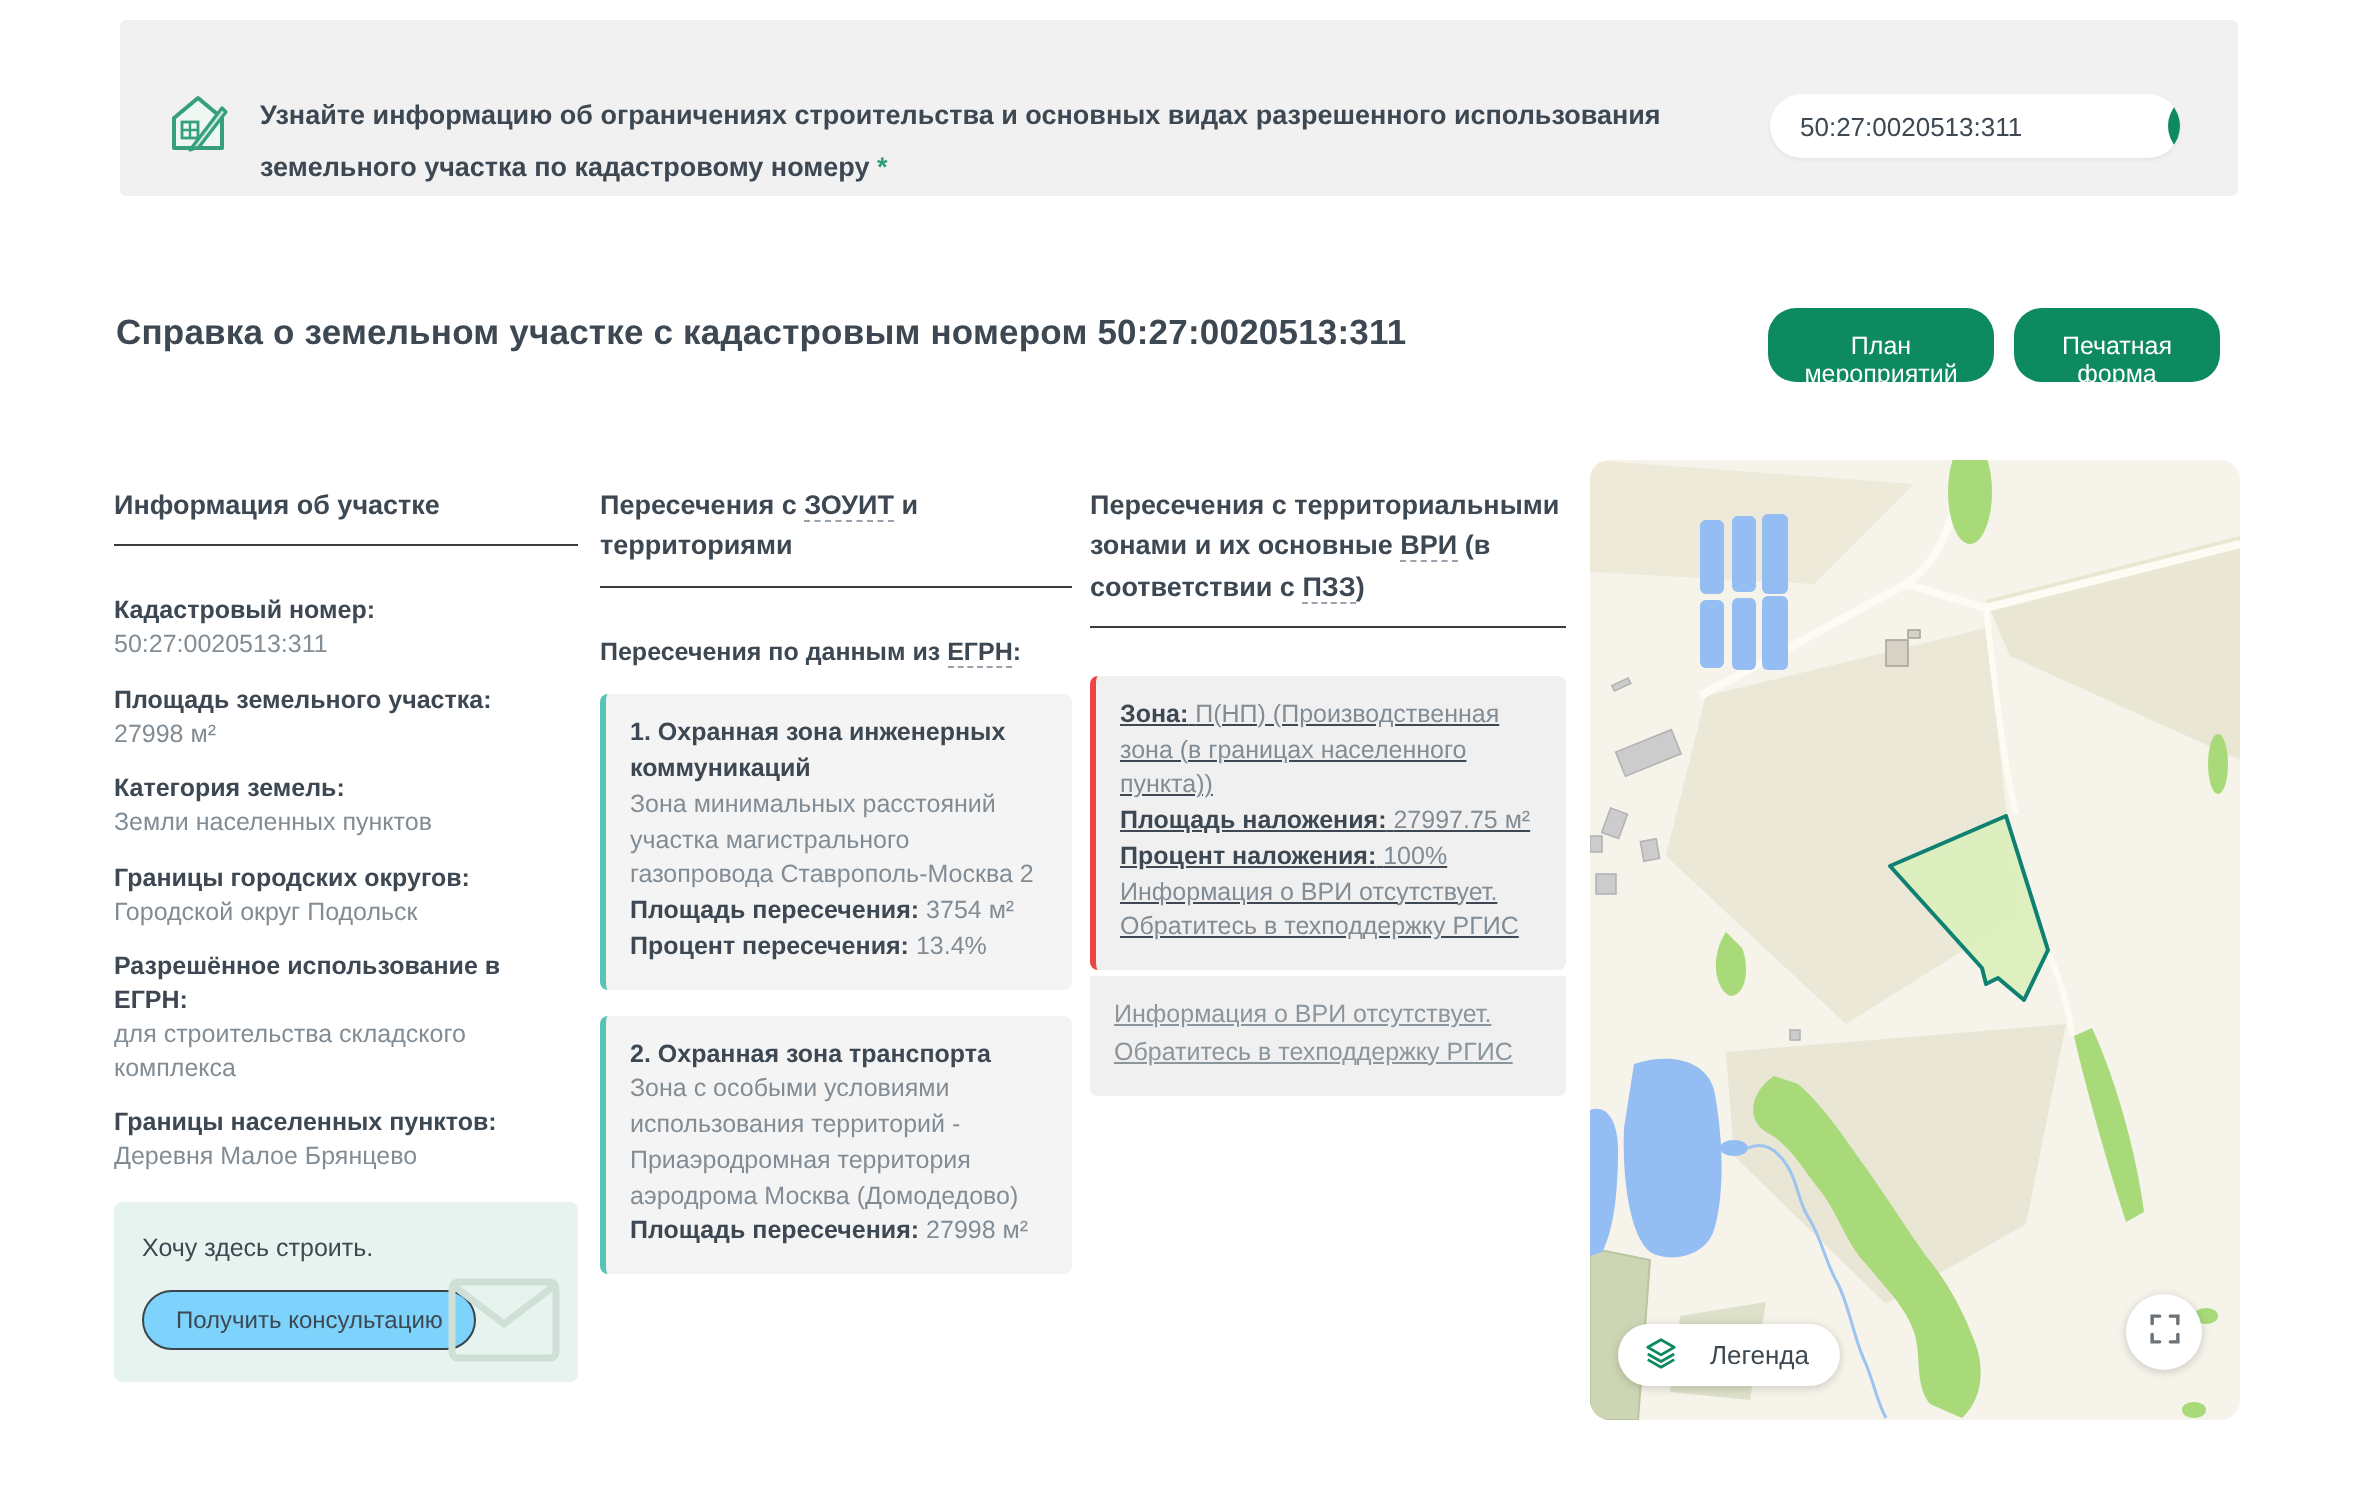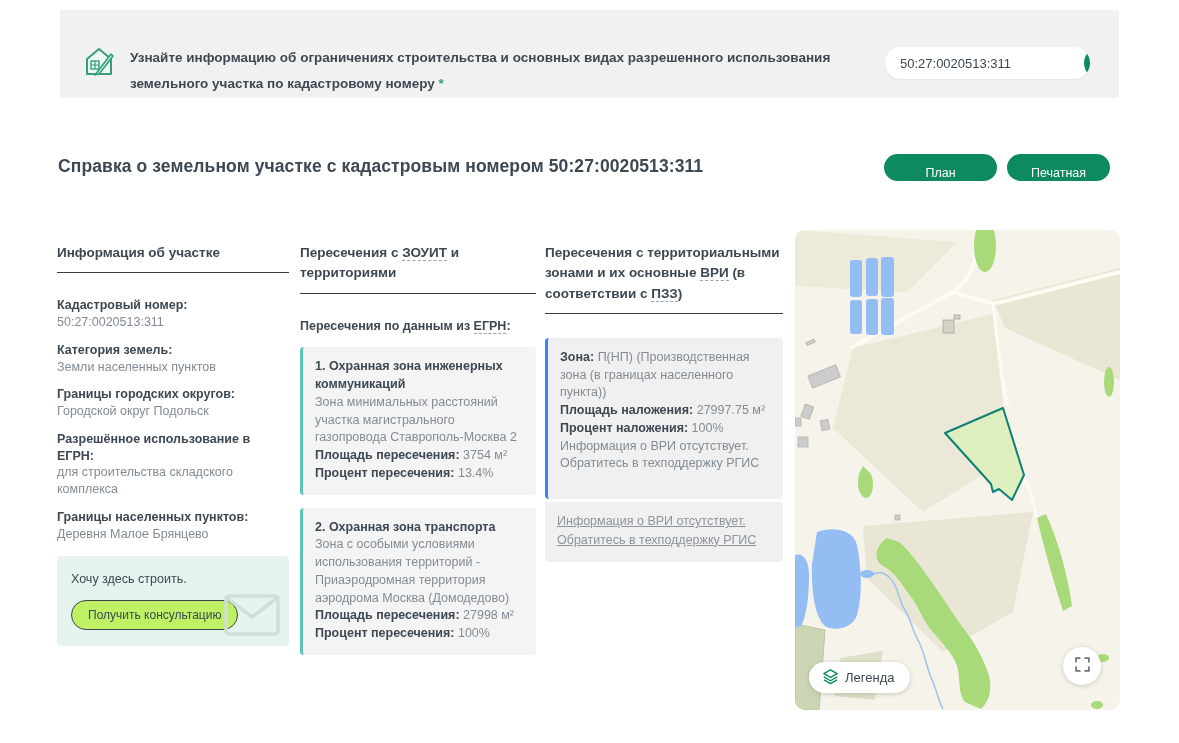--- a/index.html
+++ b/index.html
@@ -43,7 +43,7 @@
     color:#3d4852; letter-spacing:0.1px;
   }
   .pill-btn {
-    position:absolute; top:154px; height:27px; border:none; cursor:pointer;
+    position:absolute; top:154px; height:37px; border:none; cursor:pointer;
     background:#0e8a60; color:#ffffff; font-family:inherit; font-size:12.5px;
     border-radius:14px; padding:12px 16px;
   }

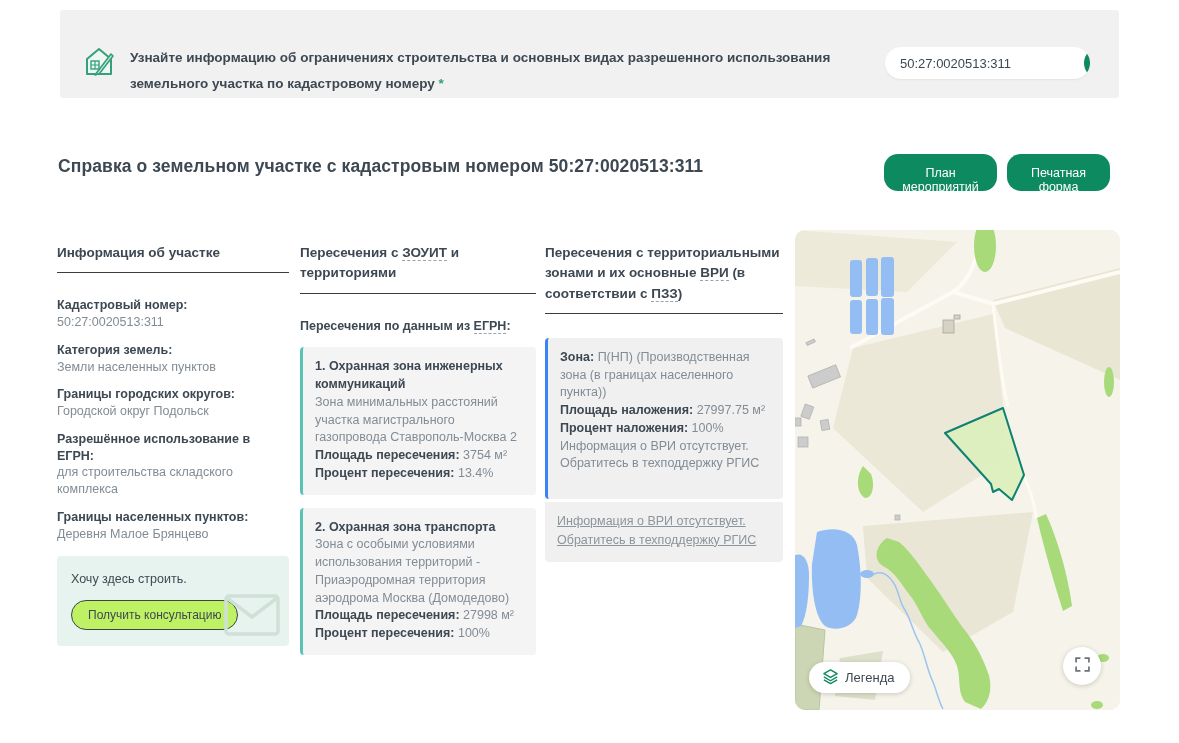--- a/index.html
+++ b/index.html
@@ -158,6 +158,10 @@
       <div class="field-value">50:27:0020513:311</div>
     </div>
     <div class="field">
+      <div class="field-label">Площадь земельного участка:</div>
+      <div class="field-value">27998 м²</div>
+    </div>
+    <div class="field">
       <div class="field-label">Категория земель:</div>
       <div class="field-value">Земли населенных пунктов</div>
     </div>

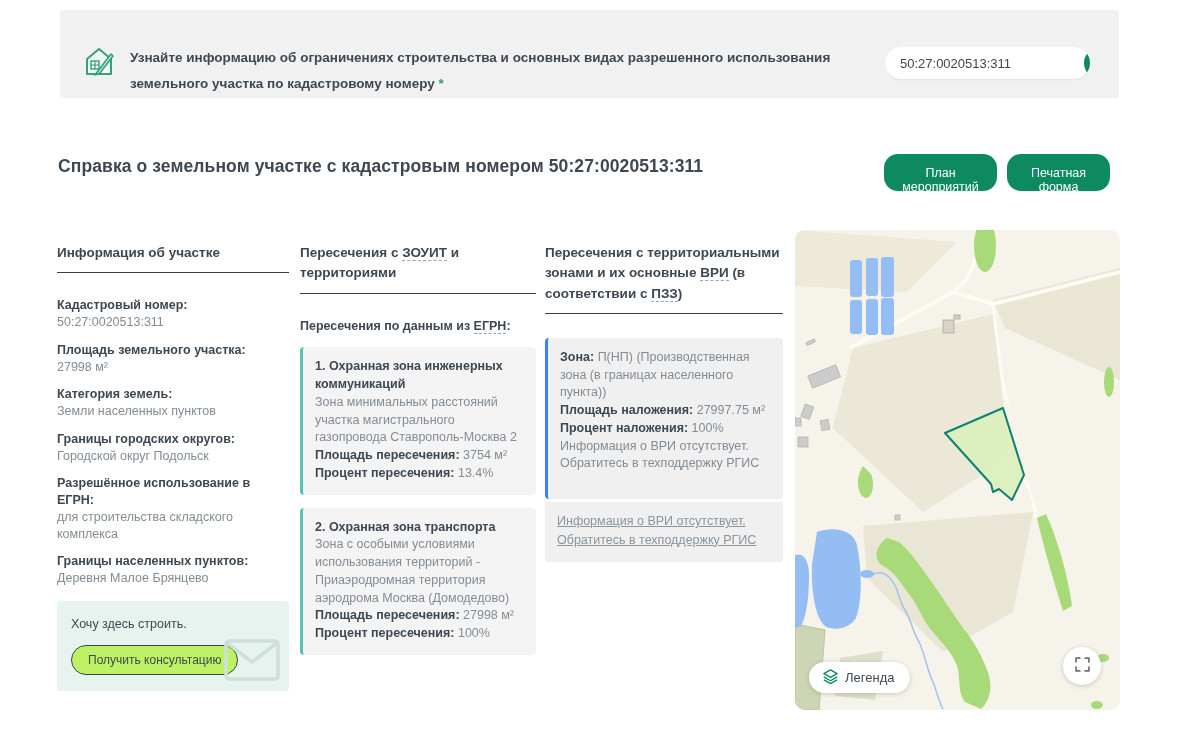--- a/index.html
+++ b/index.html
@@ -89,8 +89,8 @@
   .stat-value  { color:#828c94; }
 
   .tcard {
-    background:#f0f0f1; border-left:3px solid #3b82f6; border-radius:4px;
-    padding:11px 12px 26px; line-height:1.42;
+    background:#f0f0f1; border-left:3px solid #ef4444; border-radius:4px;
+    padding:11px 12px 12px; line-height:1.42;text-decoration:underline;
   }
   .tlinks {
     background:#f0f0f1; border-radius:0 0 4px 4px; margin-top:3px;

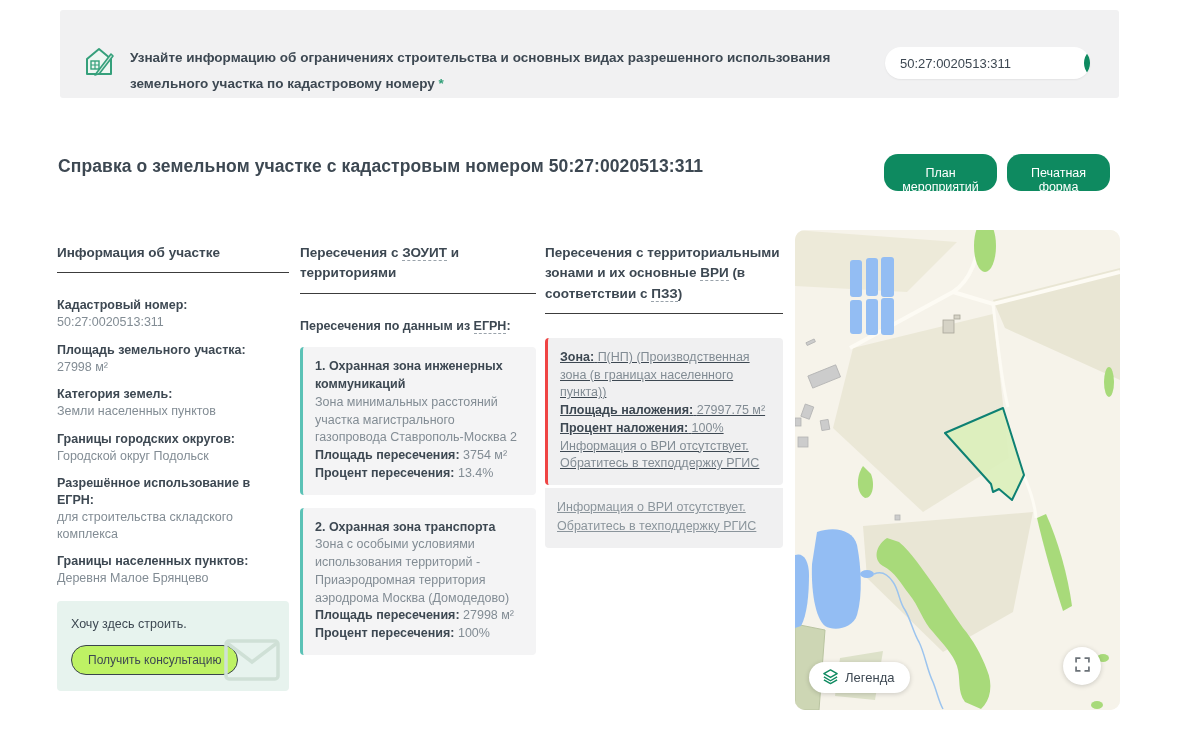--- a/index.html
+++ b/index.html
@@ -206,7 +206,6 @@
       <div class="zcard-title">2. Охранная зона транспорта</div>
       <div class="zcard-desc">Зона с особыми условиями использования территорий - Приаэродромная территория аэродрома Москва (Домодедово)</div>
       <div class="stat"><span class="stat-label">Площадь пересечения:</span> <span class="stat-value">27998 м²</span></div>
-      <div class="stat"><span class="stat-label">Процент пересечения:</span> <span class="stat-value">100%</span></div>
     </div>
   </div>
 

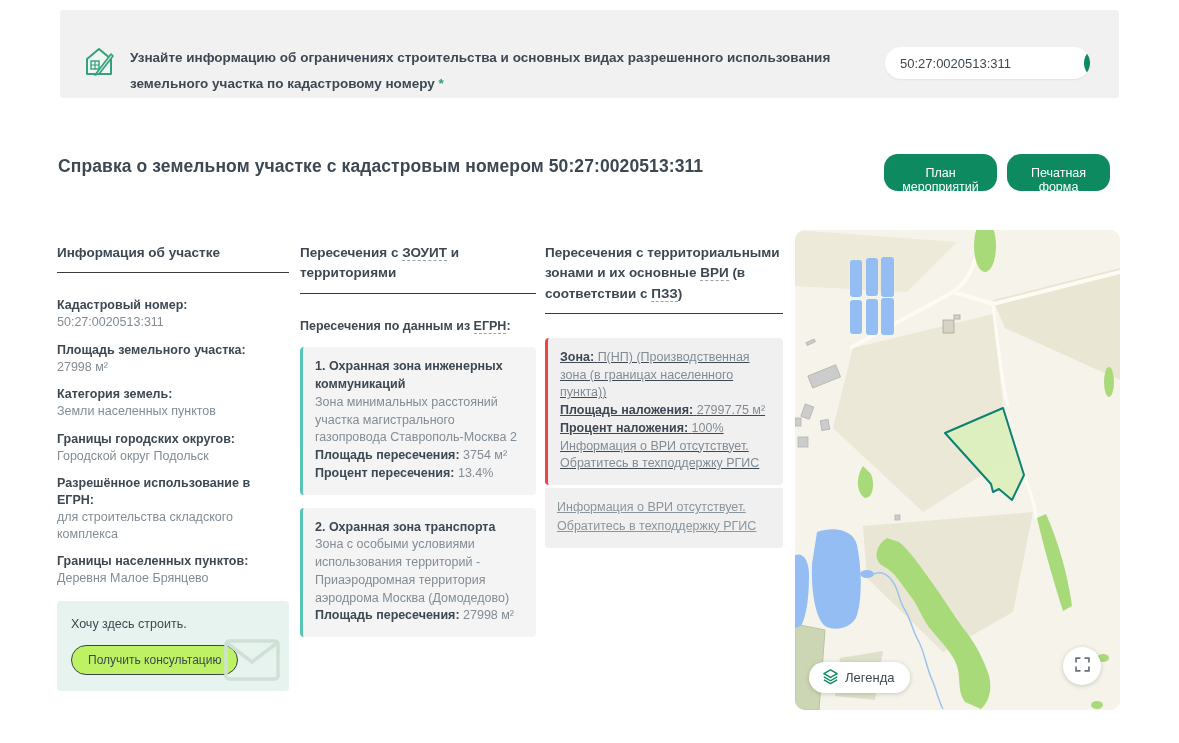--- a/index.html
+++ b/index.html
@@ -71,7 +71,7 @@
   }
   .consult-text { font-size:12.5px; color:#3d4852; }
   .consult-btn {
-    margin-top:12px; background:#bef264; border:1px solid #3a444c; cursor:pointer;
+    margin-top:12px; background:#7dd3fc; border:1px solid #3a444c; cursor:pointer;
     border-radius:16px; padding:7px 16px; font-family:inherit; font-size:12px;
     color:#3d4852;
   }

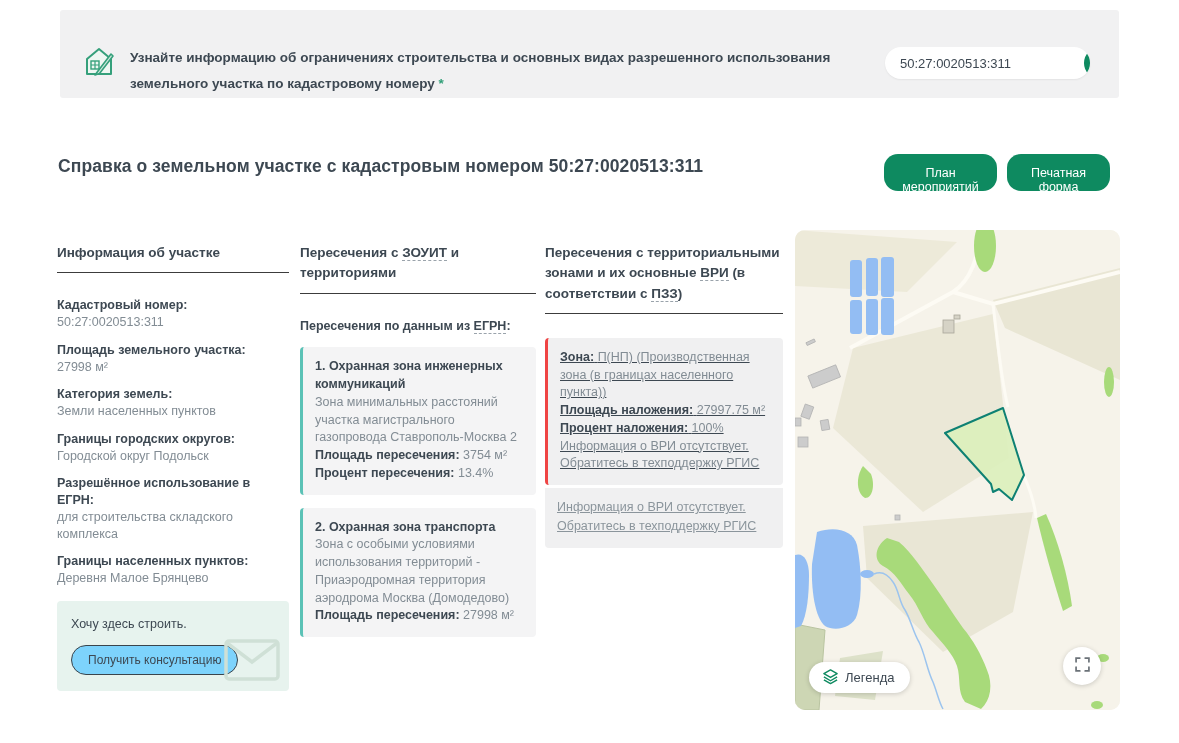--- a/index.html
+++ b/index.html
@@ -107,7 +107,7 @@
   .legend-btn {
     position:absolute; left:14px; top:432px; height:31px; padding:0 16px 0 13px;
     background:#ffffff; border:none; border-radius:16px; cursor:pointer;
-    display:flex; align-items:center; gap:6px;
+    display:flex; align-items:center; gap:16px;
     box-shadow:0 1px 5px rgba(0,0,0,0.18);
     font-family:inherit; font-size:13px; color:#3d4852;
   }

